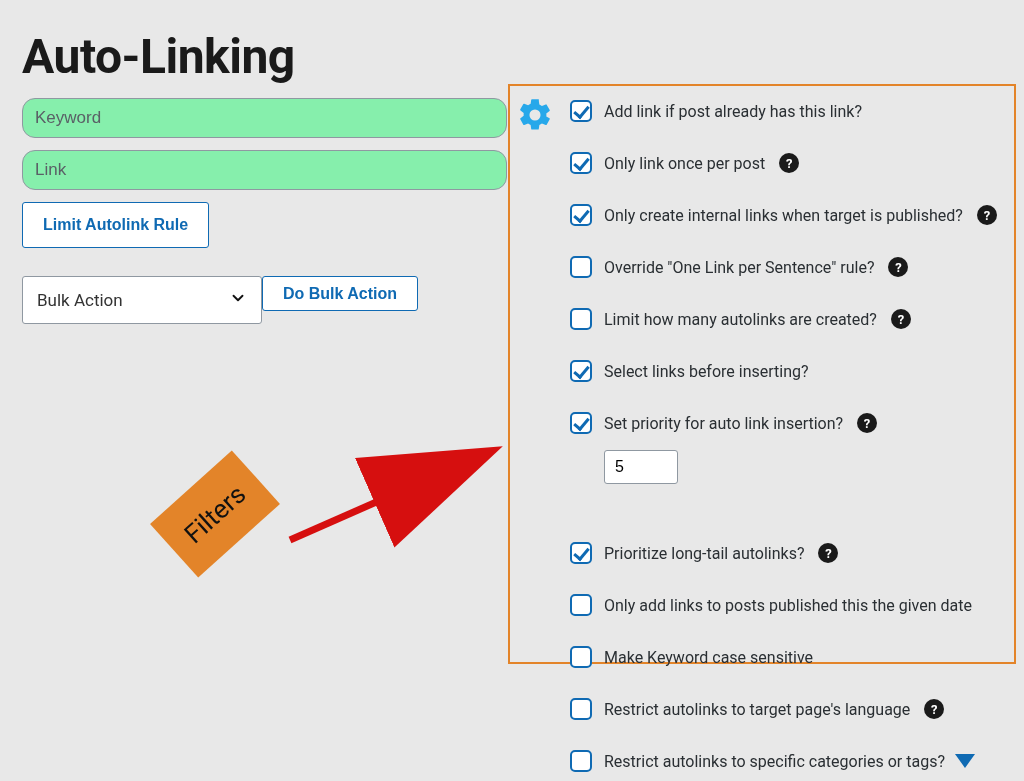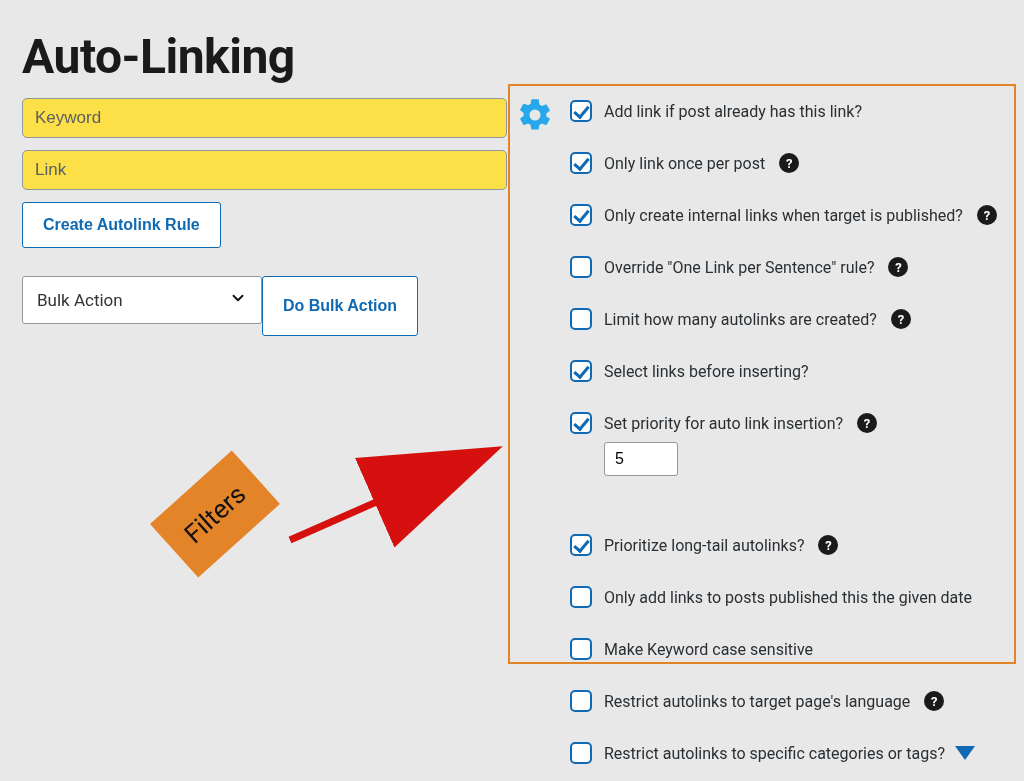--- a/index.html
+++ b/index.html
@@ -26,9 +26,9 @@
   .text-input {
     width:485px; height:40px;
     display:block;
-    background:#fde047;
+    background:#86efac;
     border:1px solid #8f98a1;
-    border-radius:5px;
+    border-radius:13px;
     padding:0 12px;
     font-size:17px;
     color:#333;

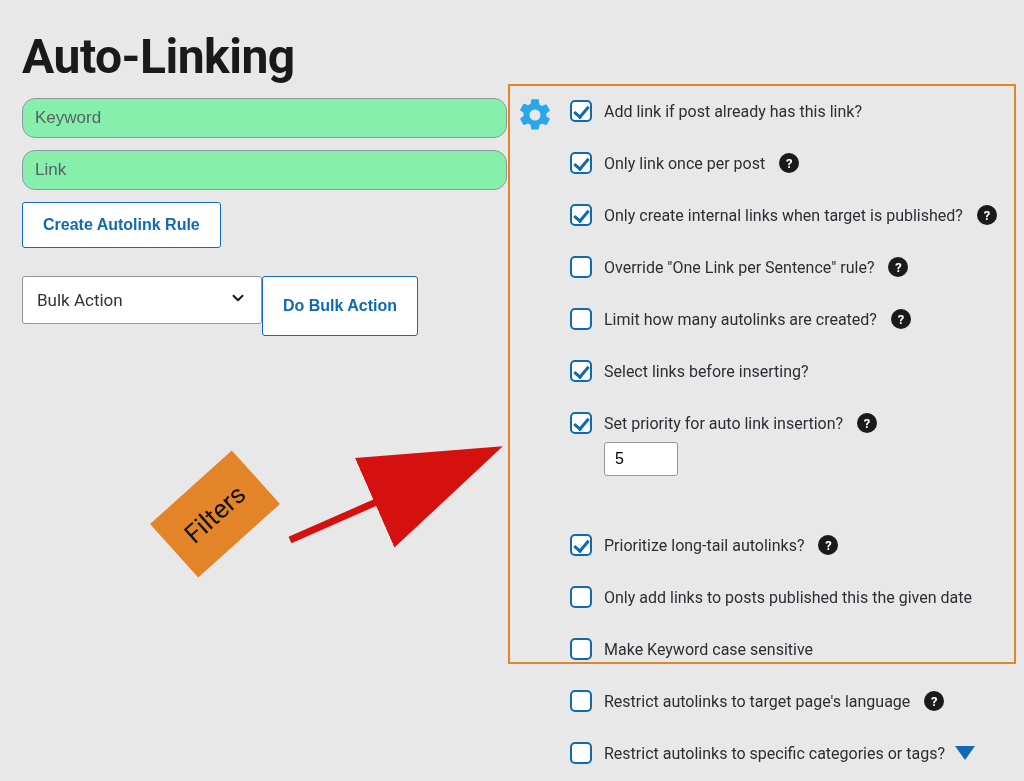--- a/index.html
+++ b/index.html
@@ -145,7 +145,7 @@
 <div class="left-col">
   <input class="text-input" type="text" placeholder="Keyword" style="">
   <input class="text-input" type="text" placeholder="Link" style="">
-  <button class="btn" style="height:46px">Create Autolink Rule</button>
+  <button class="btn" style="height:46px">Limit Autolink Rule</button>
 
   <div class="bulk-row">
     <div class="select-wrap">

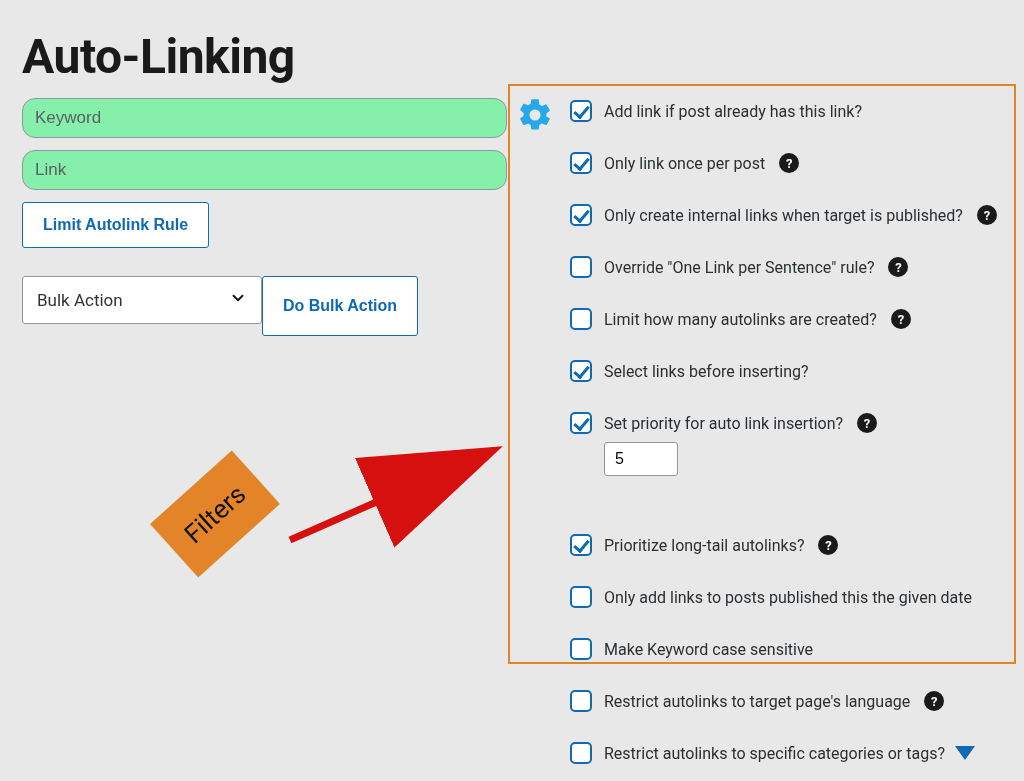--- a/index.html
+++ b/index.html
@@ -37,7 +37,7 @@
   .text-input::placeholder { color:#5a6066; font-weight:400 }
   .btn {
     display:inline-flex; align-items:center; justify-content:center;
-    height:60px; padding:0 20px;
+    height:35px; padding:0 20px;
     background:#fff;
     border:1px solid #0f6ab3;
     border-radius:3px;

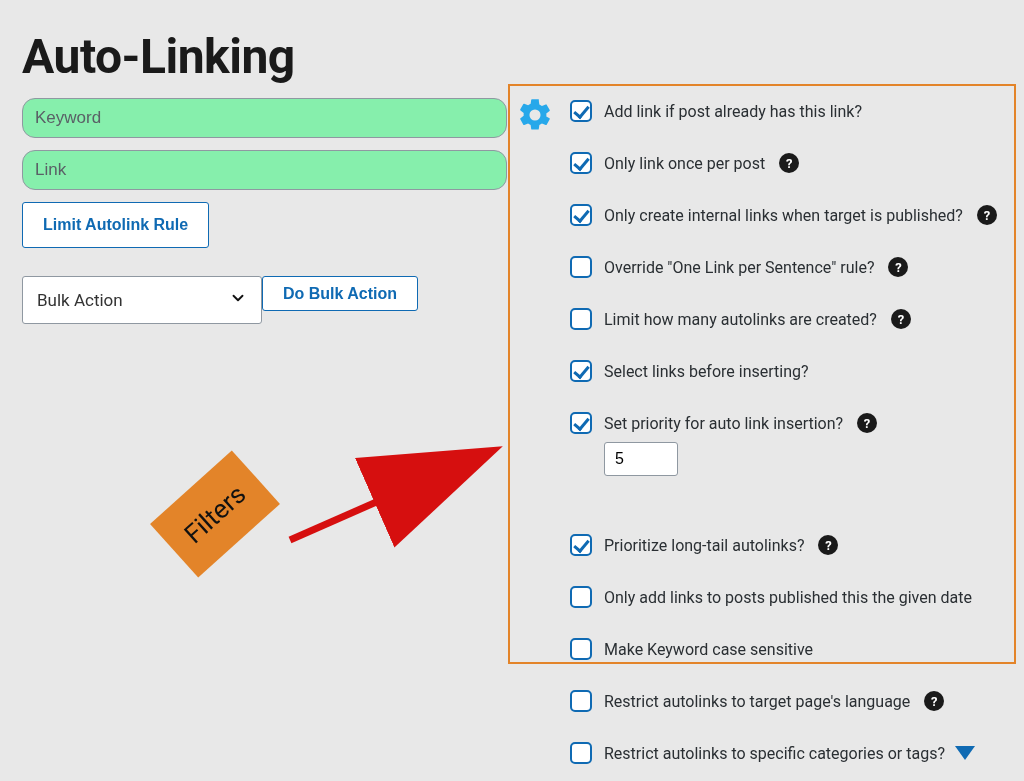--- a/index.html
+++ b/index.html
@@ -209,7 +209,7 @@
       <input type="checkbox" class="cb" checked="" style="">
       <span>Select links before inserting?</span>
     </div>
-    <div class="opt-row" style="margin-bottom:18px">
+    <div class="opt-row" style="margin-bottom:26px">
       <input type="checkbox" class="cb" checked="" style="">
       <span>Set priority for auto link insertion?</span>
       <span class="help">?</span>

